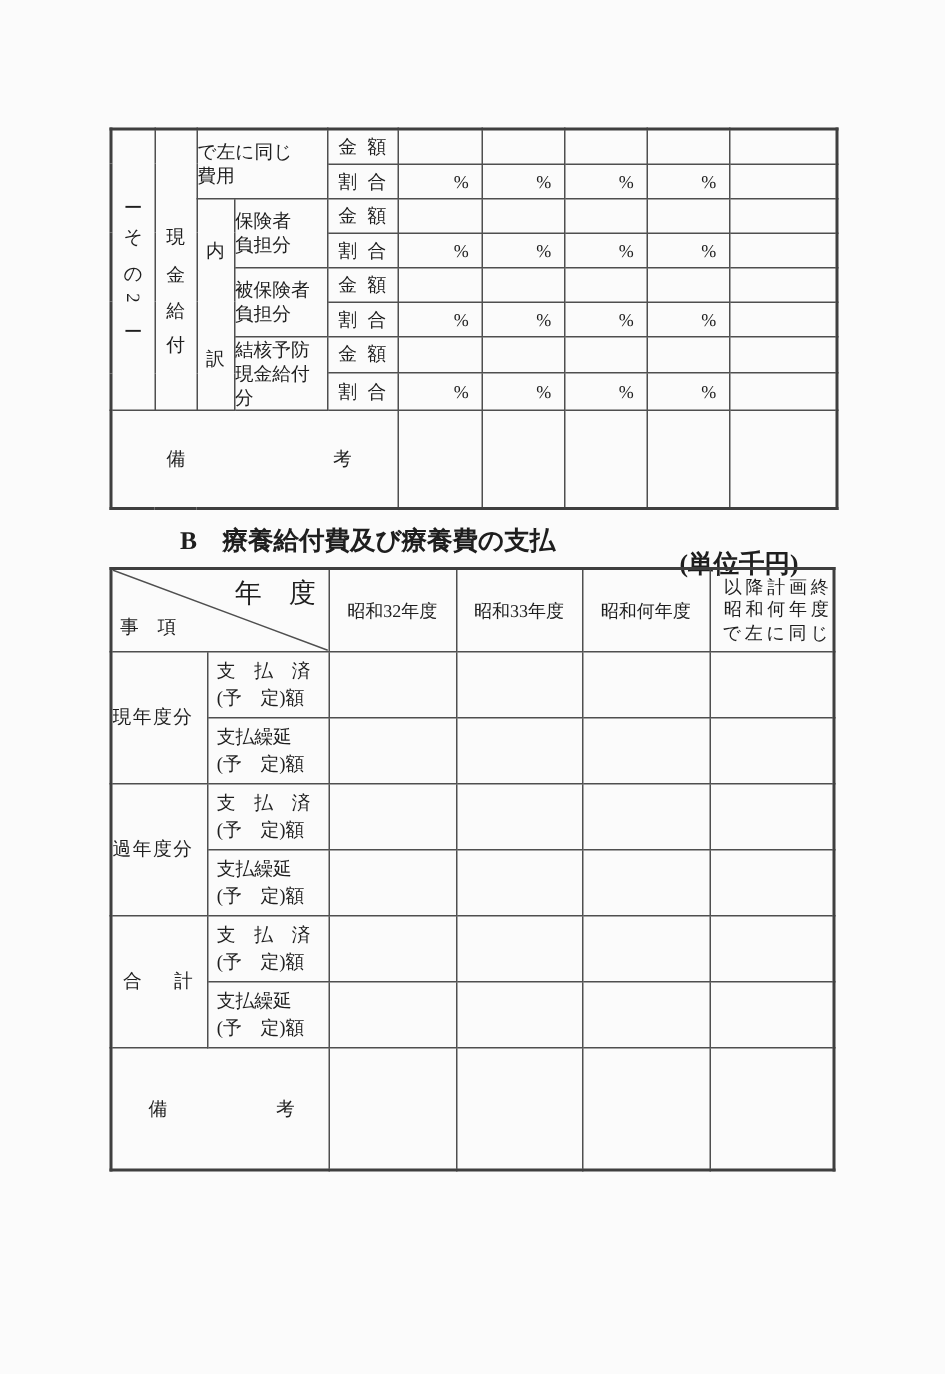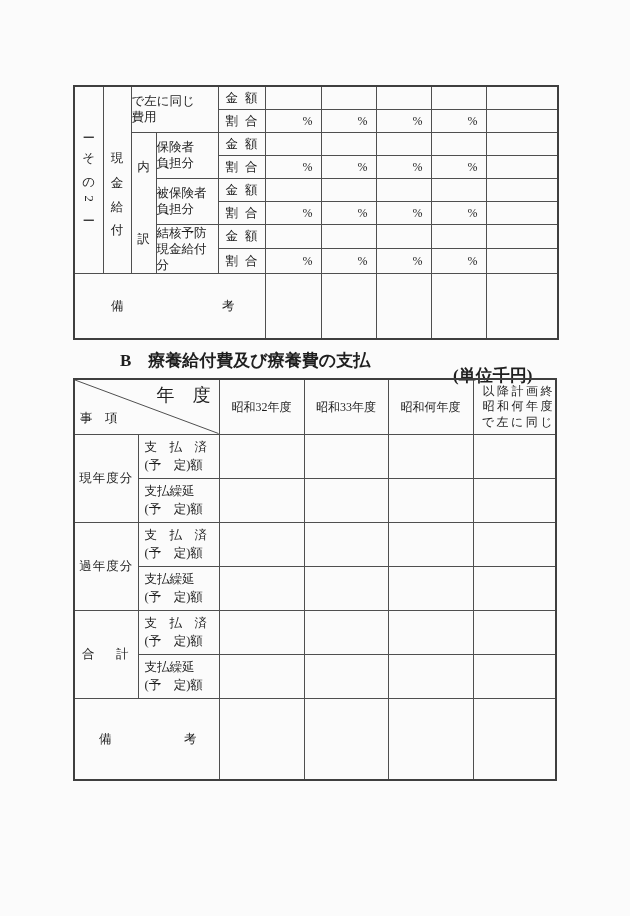--- a/index.html
+++ b/index.html
@@ -48,7 +48,7 @@
   td.year { text-align:center; font-size:12px; }
   td.year-wrap { text-align:right; padding-left:5px; font-size:12px;
                  line-height:15.5px; letter-spacing:2.5px; }
-  td.grp { text-align:center; letter-spacing:1px;margin-left:34px; }
+  td.grp { text-align:left; letter-spacing:1px;margin-left:34px; }
   td.grp .pairbox { padding:0 9px 0 7px; letter-spacing:0; }
   td.sub-lbl { text-align:left; padding-left:6px; line-height:18px; }
   

